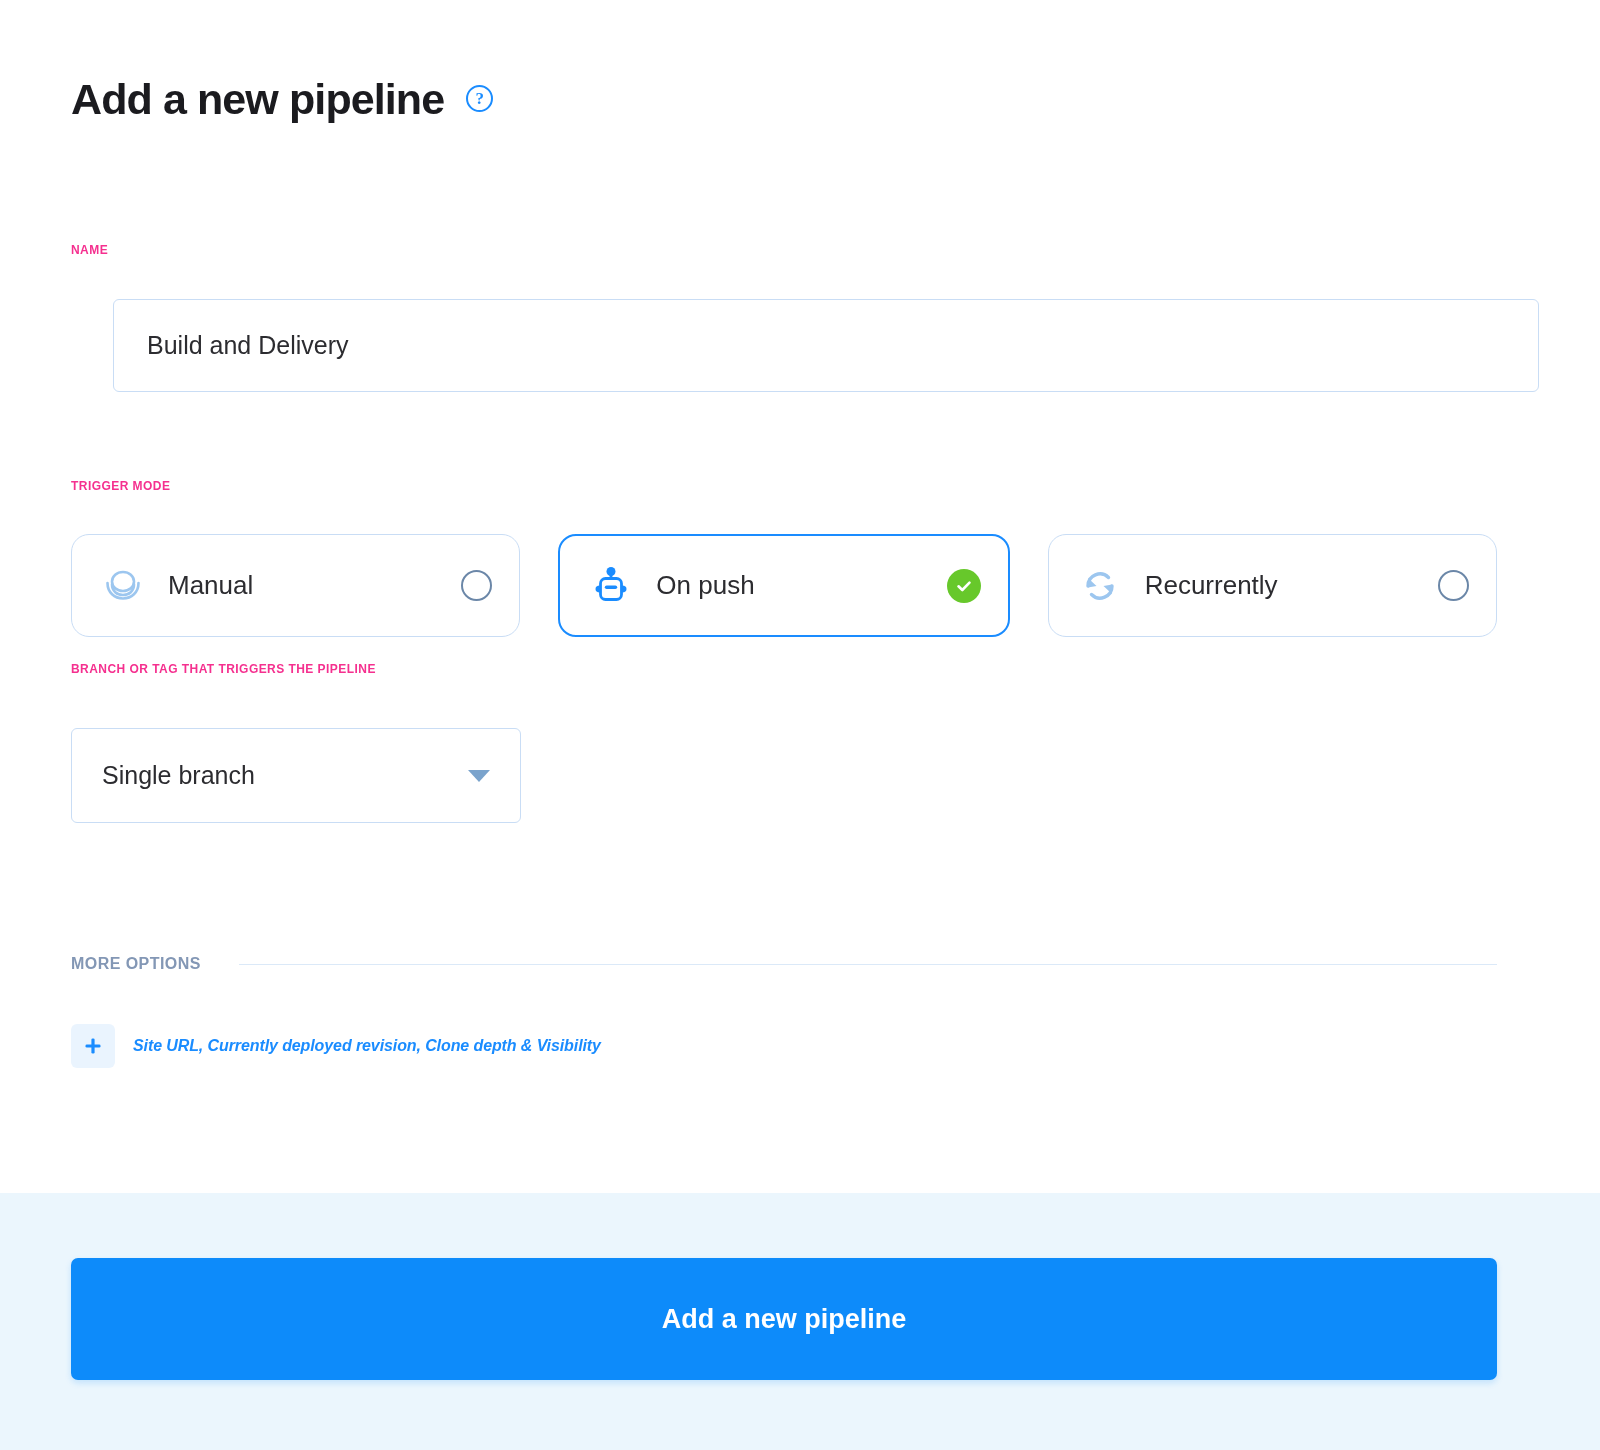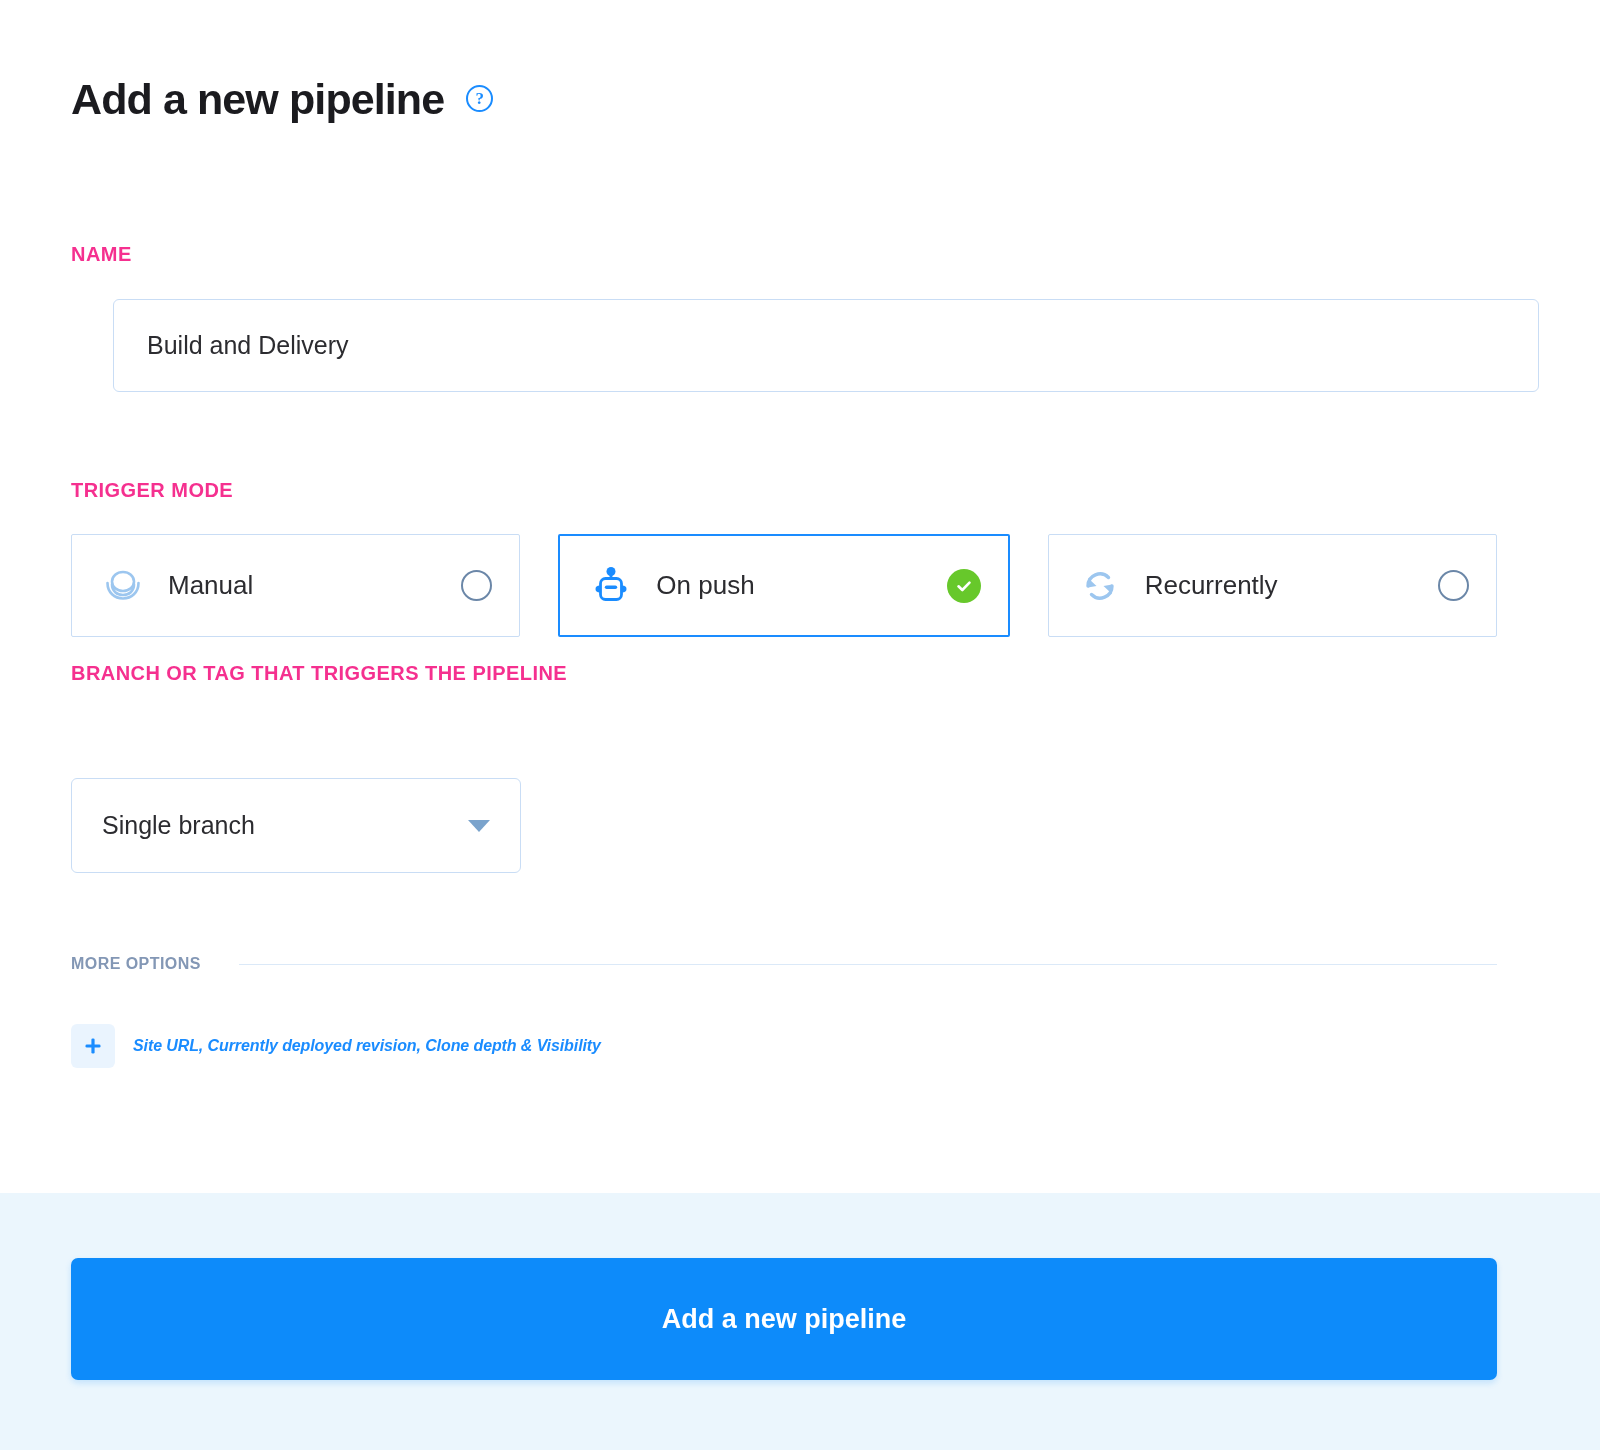--- a/index.html
+++ b/index.html
@@ -63,7 +63,7 @@
   
   .field-label {
     position: absolute;
-    font-size: 20px;
+    font-size: 12px;
     font-weight: 700;
     letter-spacing: 0.45px;
     color: #f5308f;

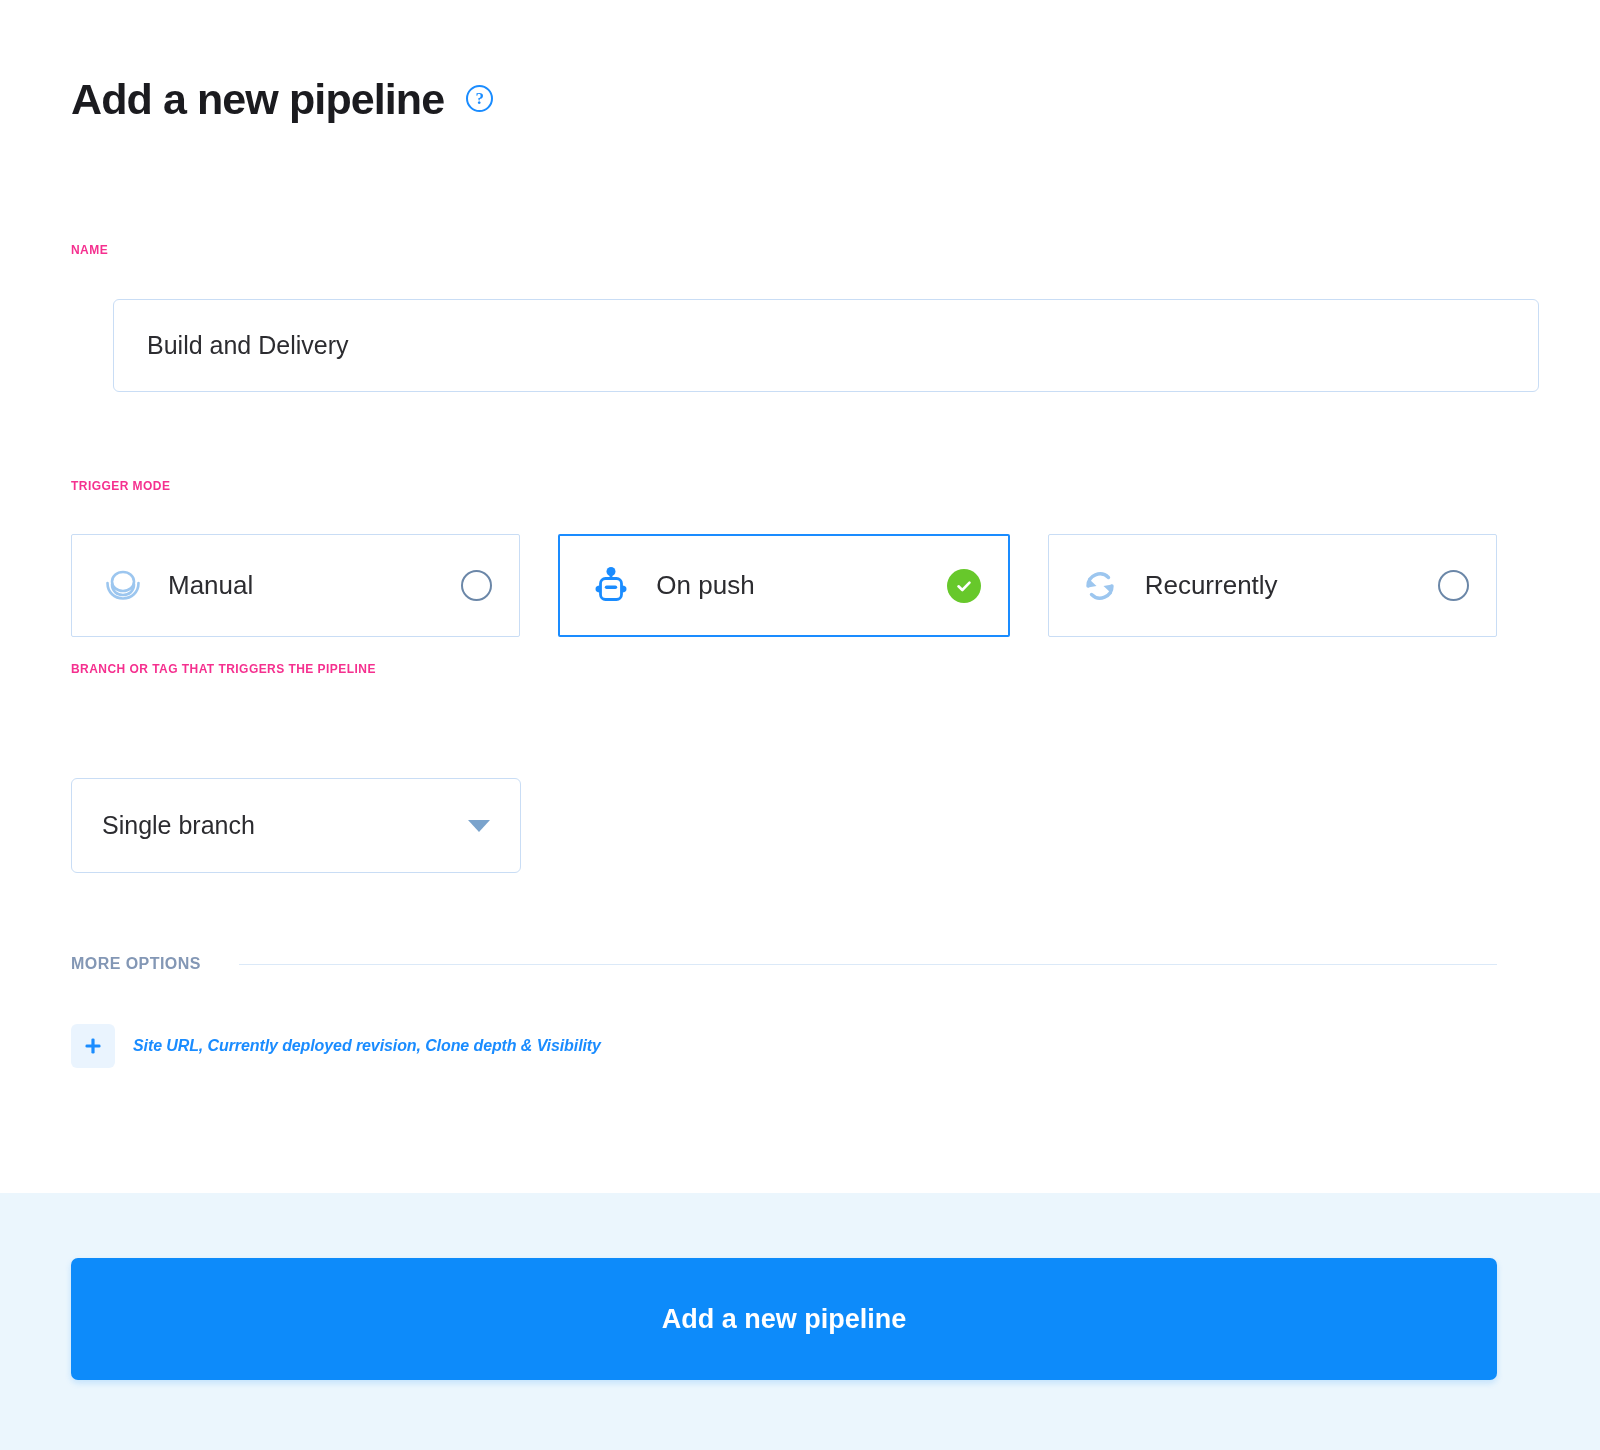--- a/index.html
+++ b/index.html
@@ -103,7 +103,7 @@
     flex: 1 1 0;
     height: 103px;
     border: 1px solid #c9ddf5;
-    border-radius: 2px;
+    border-radius: 18px;
     background: #fff;
     display: flex;
     align-items: center;

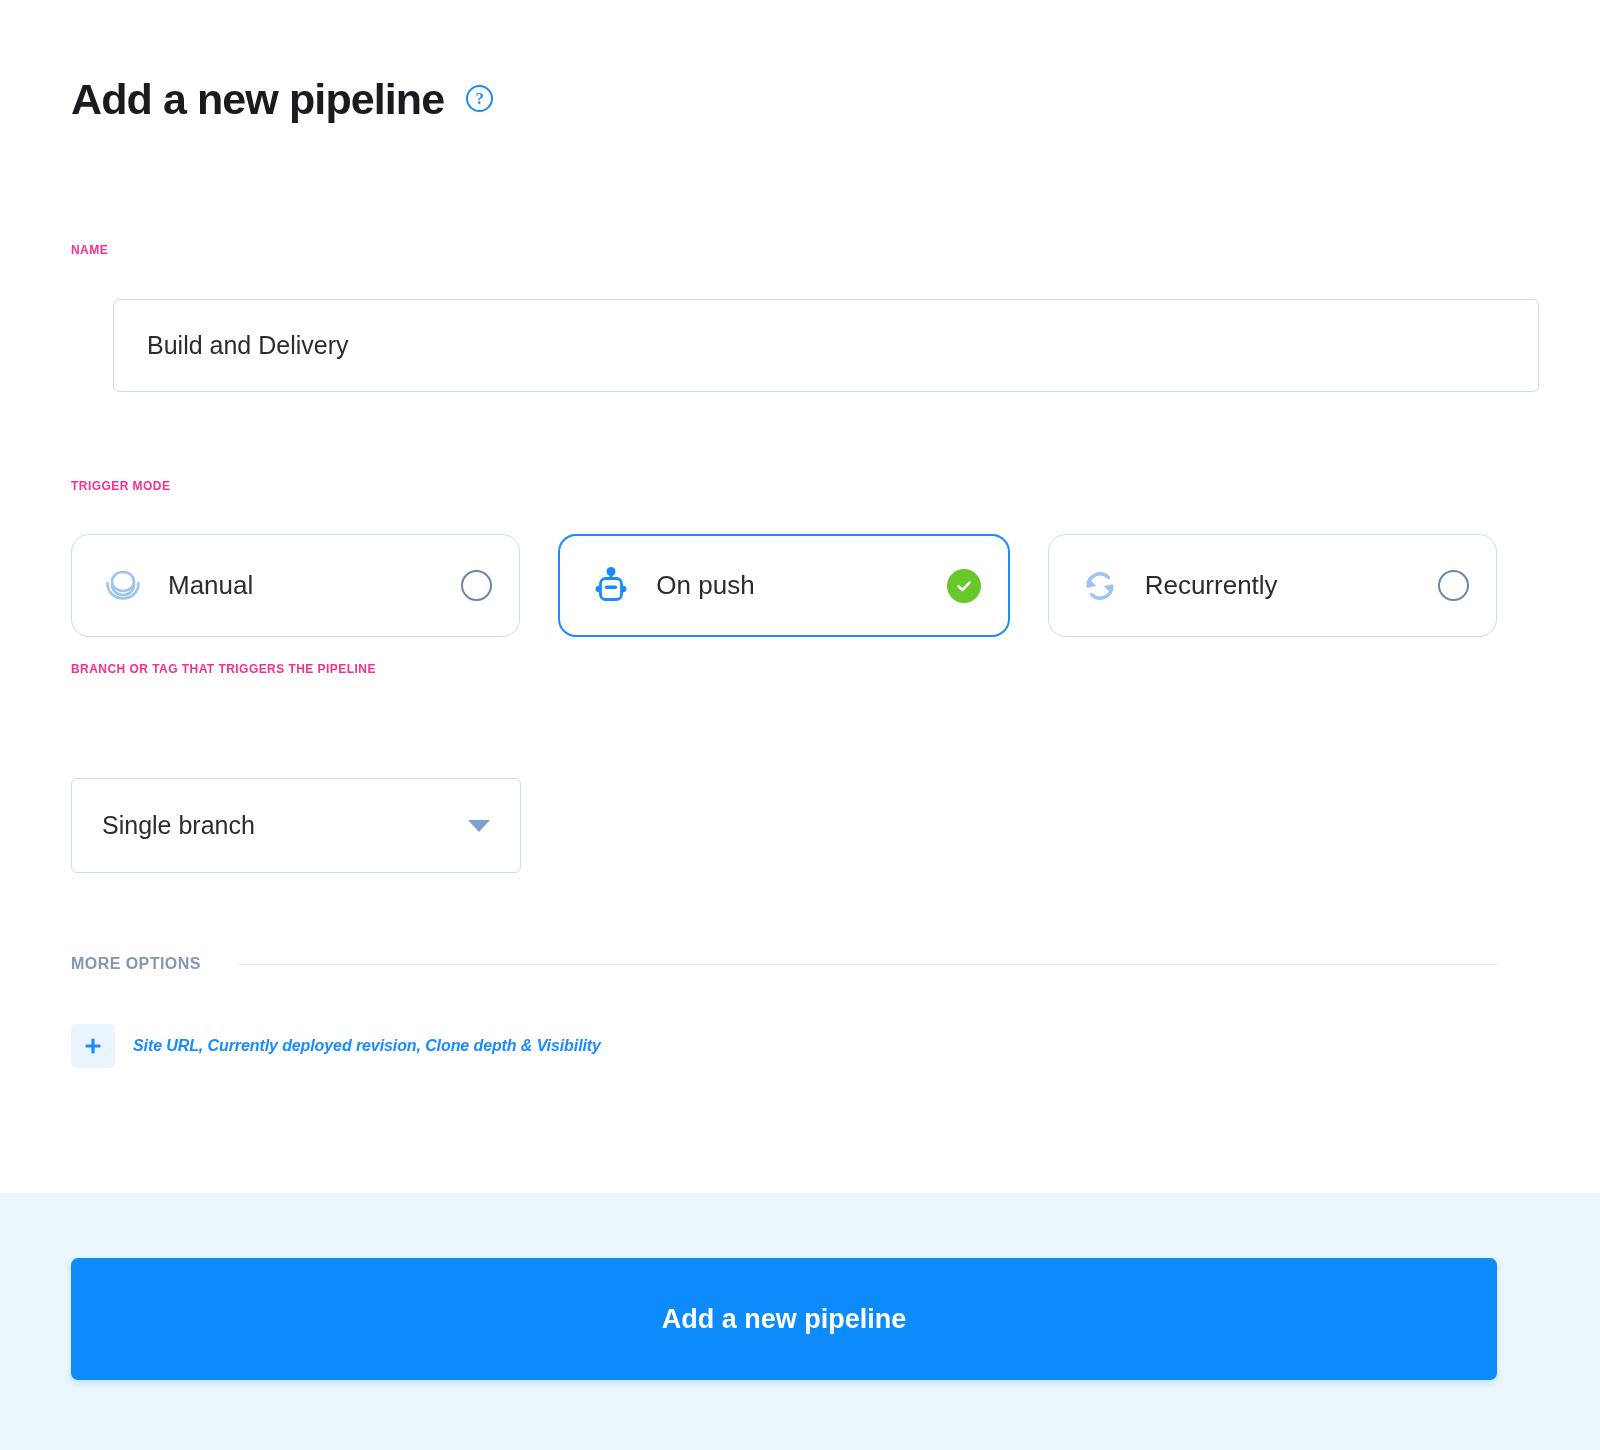--- a/index.html
+++ b/index.html
@@ -150,7 +150,7 @@
   .branch-row {
     position: absolute;
     left: 71px;
-    top: 778px;
+    top: 728px;
     width: 1426px;
     display: flex;
     gap: 38px;

